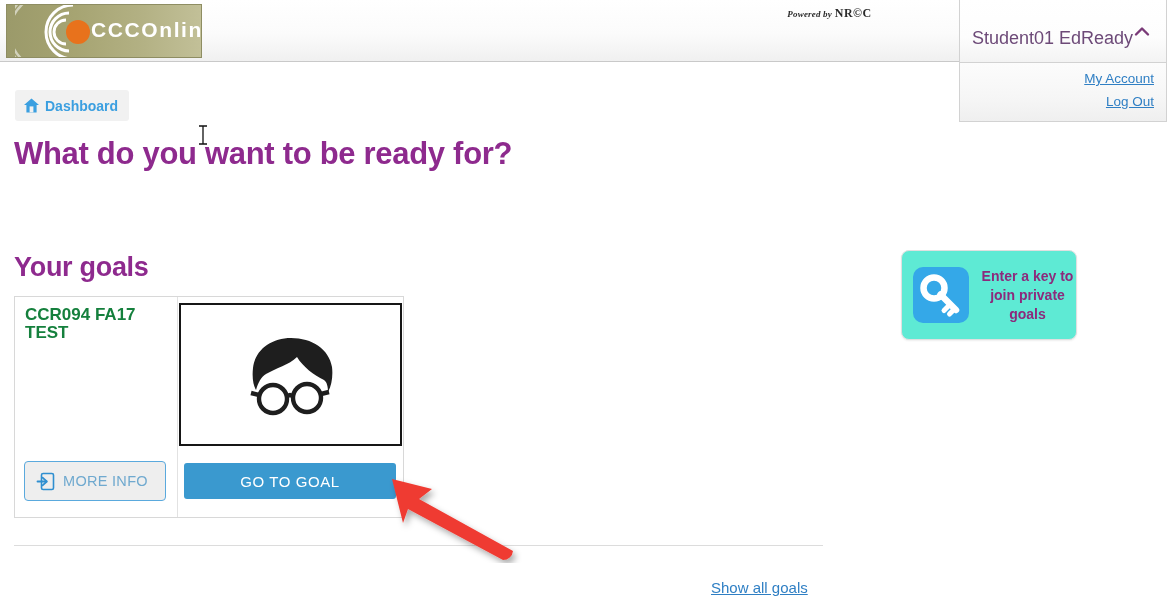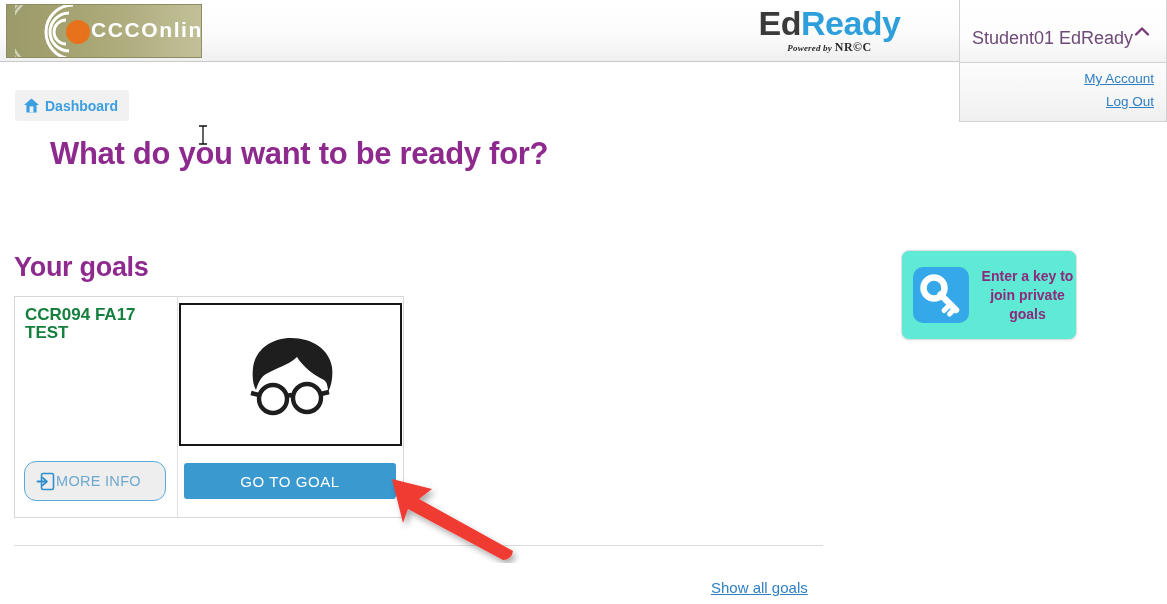--- a/index.html
+++ b/index.html
@@ -165,9 +165,6 @@
     </div>
 
     <div class="edready">
-      <div class="er-main">
-        <span class="er-ed">Ed</span><span class="er-ready">Ready</span>
-      </div>
       <div class="er-sub">
         <span class="er-powered">Powered by</span>
         <span class="er-nroc">NR©C</span>

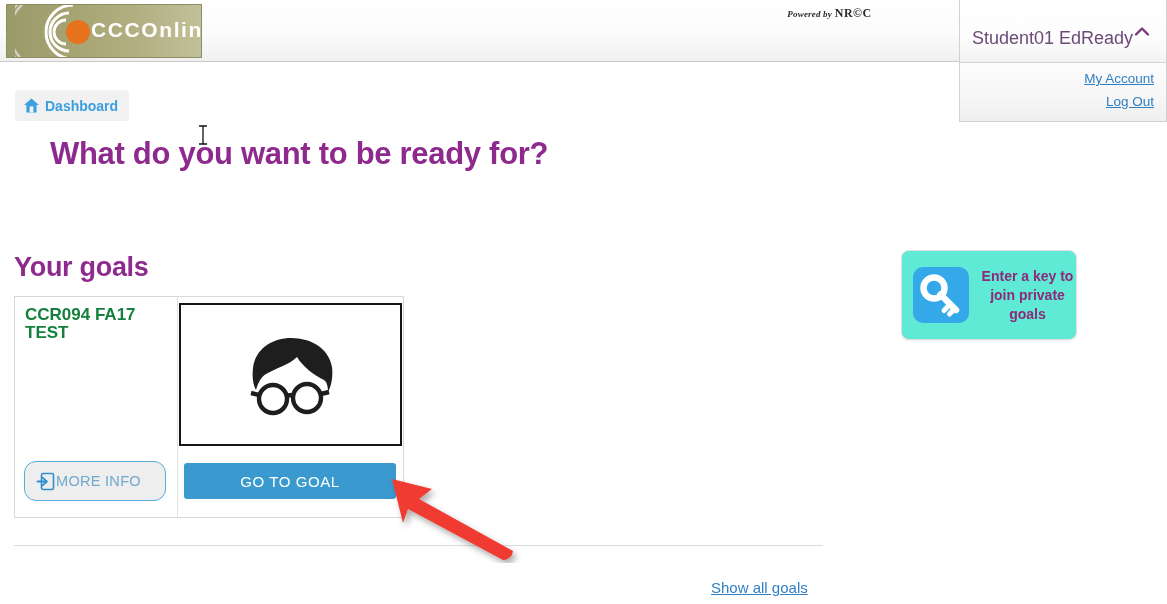--- a/index.html
+++ b/index.html
@@ -73,7 +73,7 @@
 
   .page-title{
     position:absolute;left:14px;top:136px;color:#8e2a8e;
-    font-size:31px;font-weight:bold;letter-spacing:-0.3px;margin-left:36px;
+    font-size:31px;font-weight:bold;letter-spacing:-0.3px;
   }
   .section-title{
     position:absolute;left:14px;top:252px;color:#8e2a8e;

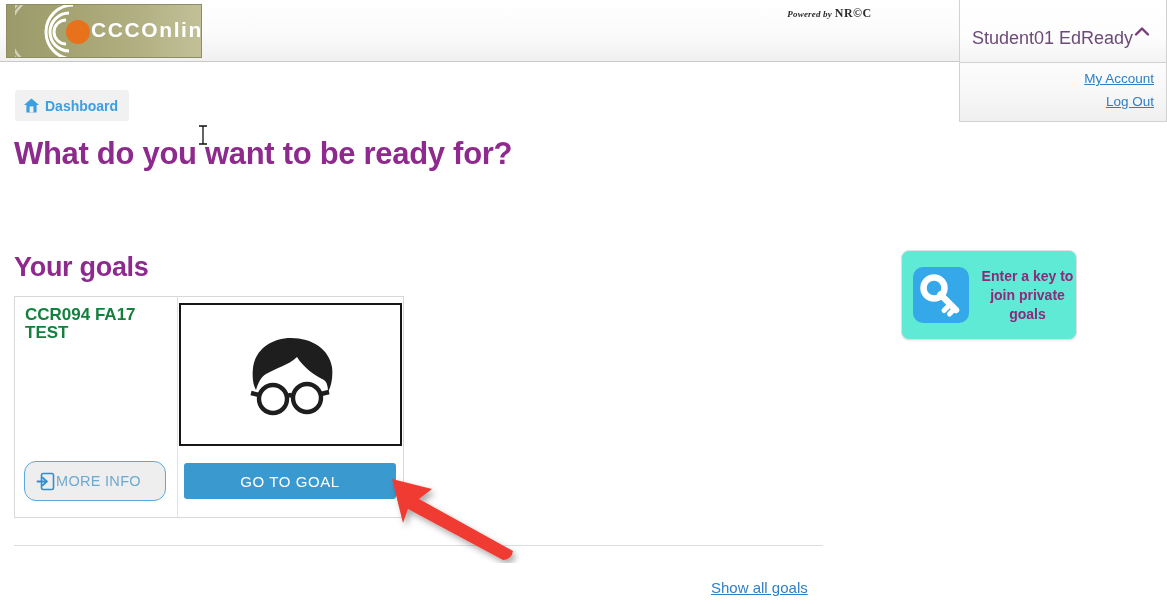--- a/index.html
+++ b/index.html
@@ -95,8 +95,8 @@
   }
   .more-info-btn{
     position:absolute;left:9px;top:164px;width:142px;height:40px;
-    background:#eeeeee;border:1px solid #5aa9dd;border-radius:12px;
-    display:flex;align-items:center;gap:1px;padding-left:11px;
+    background:#eeeeee;border:1px solid #5aa9dd;border-radius:4px;
+    display:flex;align-items:center;gap:8px;padding-left:11px;
     box-sizing:border-box;cursor:pointer;
   }
   .more-info-btn .lbl{color:#6fa9cf;font-size:14.5px;letter-spacing:0.3px;}

